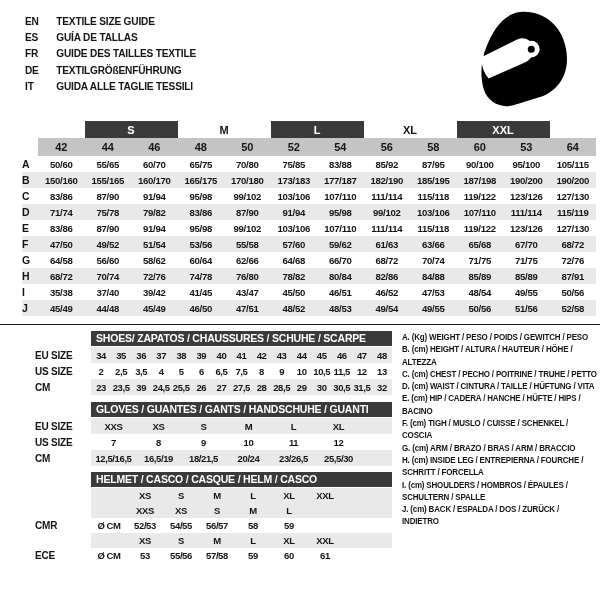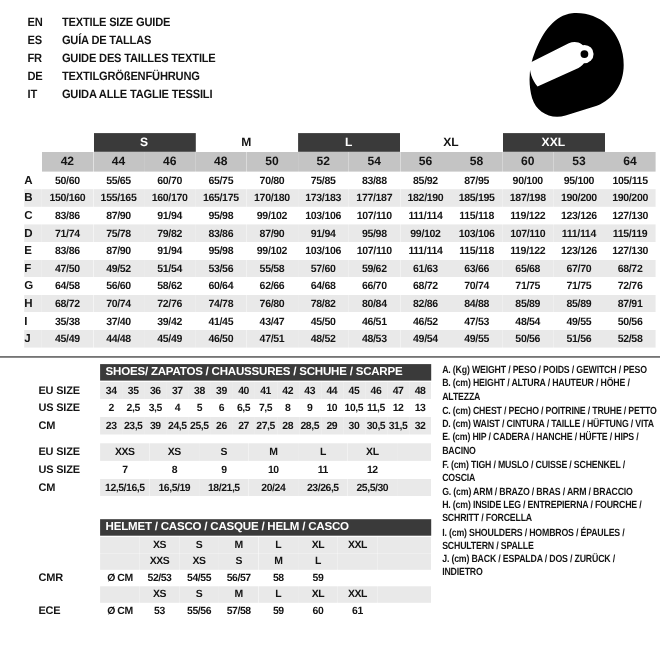--- a/index.html
+++ b/index.html
@@ -363,6 +363,7 @@
   </div>
 
   <div class="btable" style="top:402px">
+    <div class="bar">GLOVES / GUANTES / GANTS / HANDSCHUHE / GUANTI</div>
     <table>
         <colgroup>
           <col style="width: 56px;">

